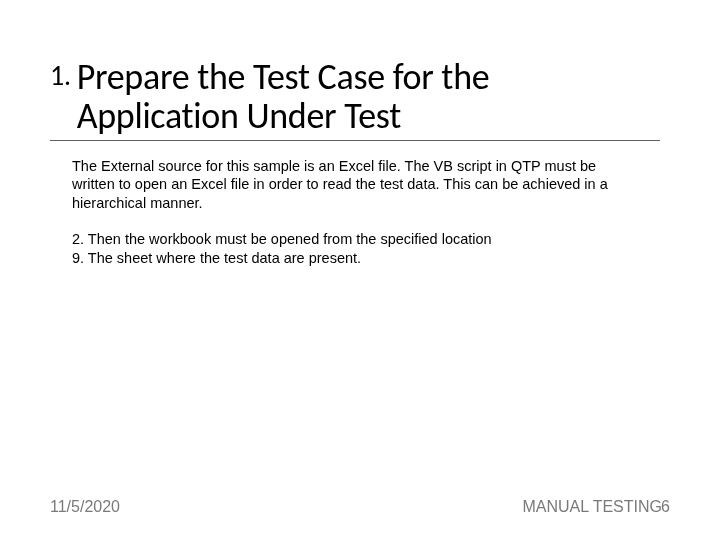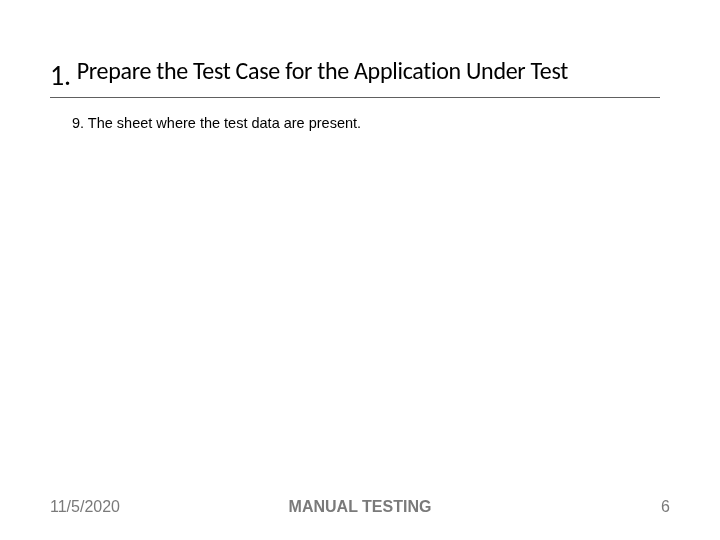--- a/index.html
+++ b/index.html
@@ -7,7 +7,7 @@
   .slide { position: relative; width: 720px; height: 540px; padding: 58px 50px 0 50px; }
   .title-wrap { display: flex; align-items: flex-start; }
   .title-num { font-family: "Calibri Light", Calibri, Arial, sans-serif; font-weight: 400; font-size: 28px; letter-spacing: -0.3px; margin-right: 6px; }
-  .title-text { font-family: "Calibri Light", Calibri, Arial, sans-serif; font-weight: 400; font-size: 24px; letter-spacing: -0.3px; line-height: 1.08; max-width: 560px; }
+  .title-text { font-family: "Calibri Light", Calibri, Arial, sans-serif; font-weight: 400; font-size: 36px; letter-spacing: -0.3px; line-height: 1.08; max-width: 560px; }
   .rule { border: none; border-top: 1px solid #606060; margin-top: 4px; width: 610px; }
   .body { padding: 16px 10px 0 22px; font-size: 14.5px; line-height: 1.28; max-width: 600px; }
   .paragraph { margin-bottom: 18px; }

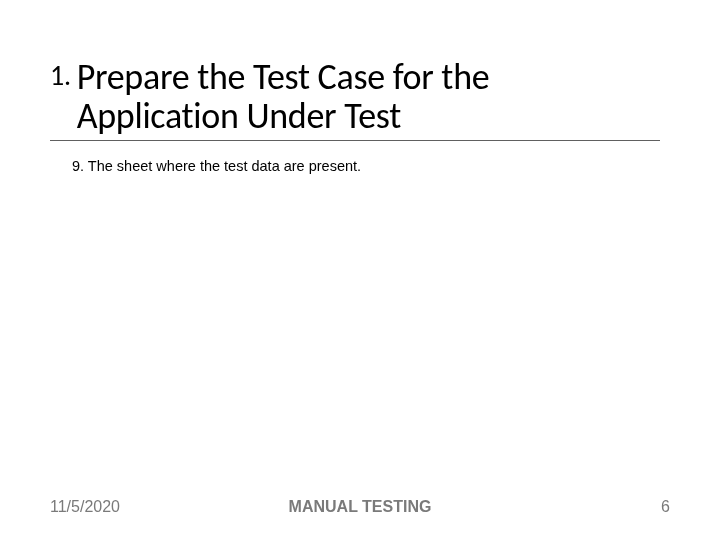--- a/index.html
+++ b/index.html
@@ -28,6 +28,7 @@
   </div>
   <hr class="rule">
   <div class="body">
+    <div class="paragraph">The External source for this sample is an Excel file. The VB script in QTP must be written to open an Excel file in order to read the test data. This can be achieved in a hierarchical manner.</div>
     <div class="steps">
       <div class="step">9. The sheet where the test data are present.</div>
     </div>

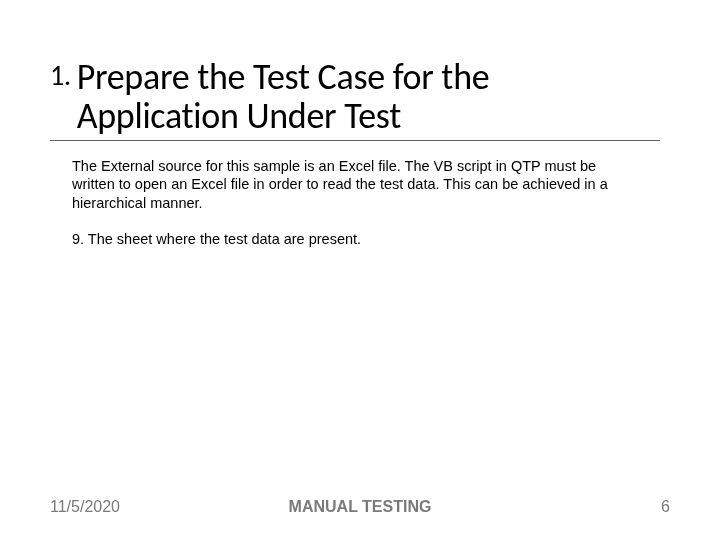--- a/index.html
+++ b/index.html
@@ -30,6 +30,7 @@
   <div class="body">
     <div class="paragraph">The External source for this sample is an Excel file. The VB script in QTP must be written to open an Excel file in order to read the test data. This can be achieved in a hierarchical manner.</div>
     <div class="steps">
+      <div class="step">2. Then the workbook must be opened from the specified location</div>
       <div class="step">9. The sheet where the test data are present.</div>
     </div>
   </div>

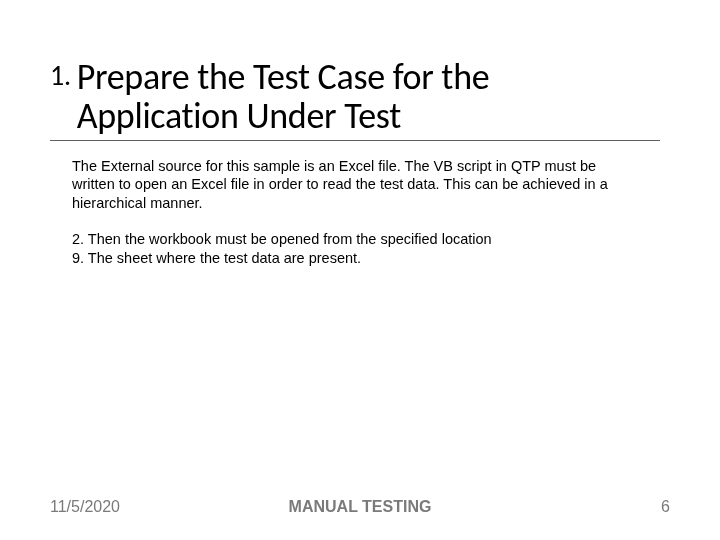--- a/index.html
+++ b/index.html
@@ -14,7 +14,7 @@
   .steps { }
   .step { }
   .footer { position: absolute; bottom: 24px; left: 50px; right: 50px; display: flex; justify-content: space-between; align-items: baseline; font-size: 16px; color: #7a7a7a; }
-  .footer-center { position: absolute; left: 0; right: 0; text-align: center; font-weight: bold; }
+  .footer-center { position: absolute; left: 0; right: 8px; text-align: right; }
   .footer-left { position: relative; z-index: 1; }
   .footer-right { position: relative; z-index: 1; }
 </style>

